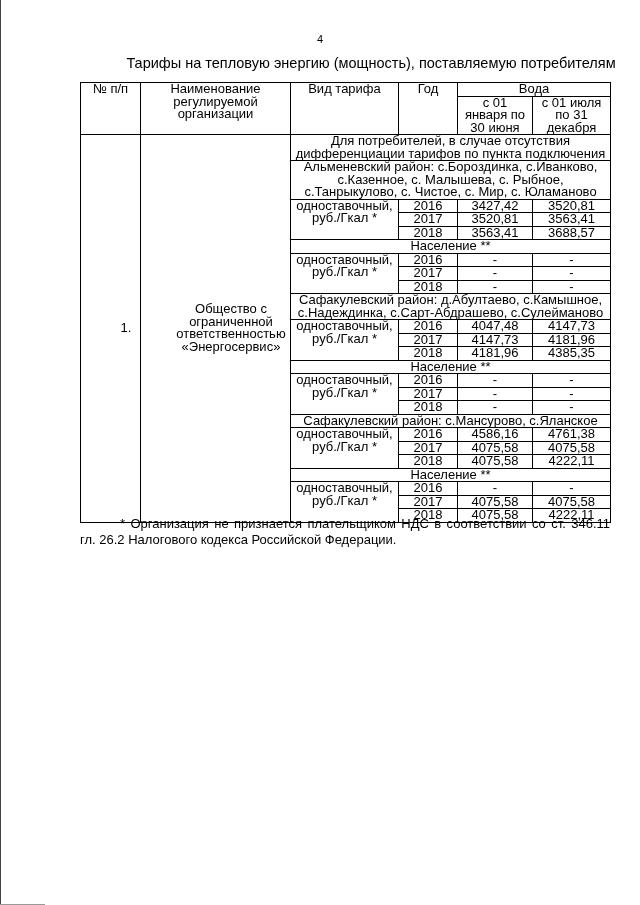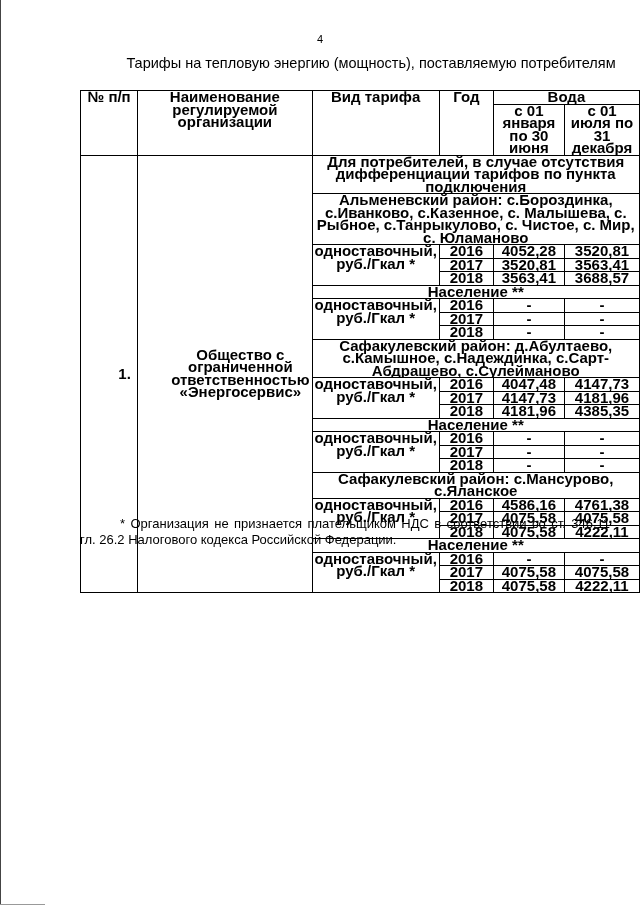--- a/index.html
+++ b/index.html
@@ -9,7 +9,7 @@
   .edge-bottom { position: absolute; left: 0; bottom: 0; width: 45px; height: 1px; background: #999; }
   .page-num { position: absolute; top: 33px; left: 0; width: 640px; text-align: center; font-size: 11px; }
   .title { position: absolute; top: 55px; left: 0; width: 640px; text-align: center; font-size: 14.5px; padding-left: 40px; box-sizing: border-box; margin-left: 31px; }
-  table.tariffs { position: absolute; left: 80px; top: 90px; border-collapse: collapse; font-size: 15px; line-height: 12.5px; table-layout: fixed; font-weight: bold; }
+  table.tariffs { position: absolute; left: 80px; top: 82px; border-collapse: collapse; font-size: 13px; line-height: 12.5px; table-layout: fixed; }
   table.tariffs td { border: 1px solid #000; padding: 0 2px; text-align: center; vertical-align: top; overflow: hidden; }
   table.tariffs td.vmid { vertical-align: middle; }
   table.tariffs td.dark-bottom { border-bottom: 1.5px solid #000; padding-left: 33px; }

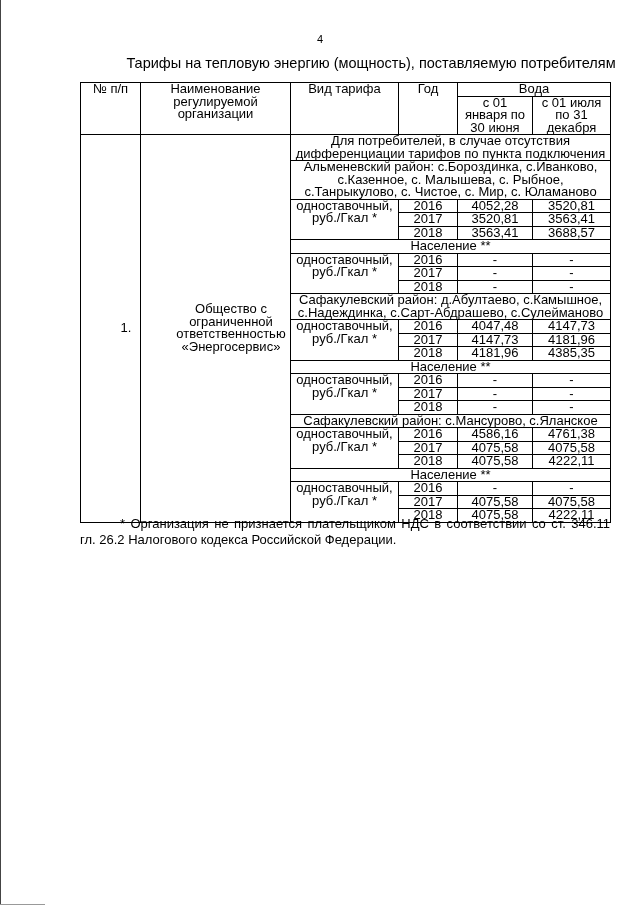--- a/index.html
+++ b/index.html
@@ -57,7 +57,7 @@
       <tr>
         <td rowspan="3">одноставочный, руб./Гкал *</td>
         <td>2016</td>
-        <td>4052,28</td>
+        <td>3427,42</td>
         <td>3520,81</td>
       </tr>
       <tr>

